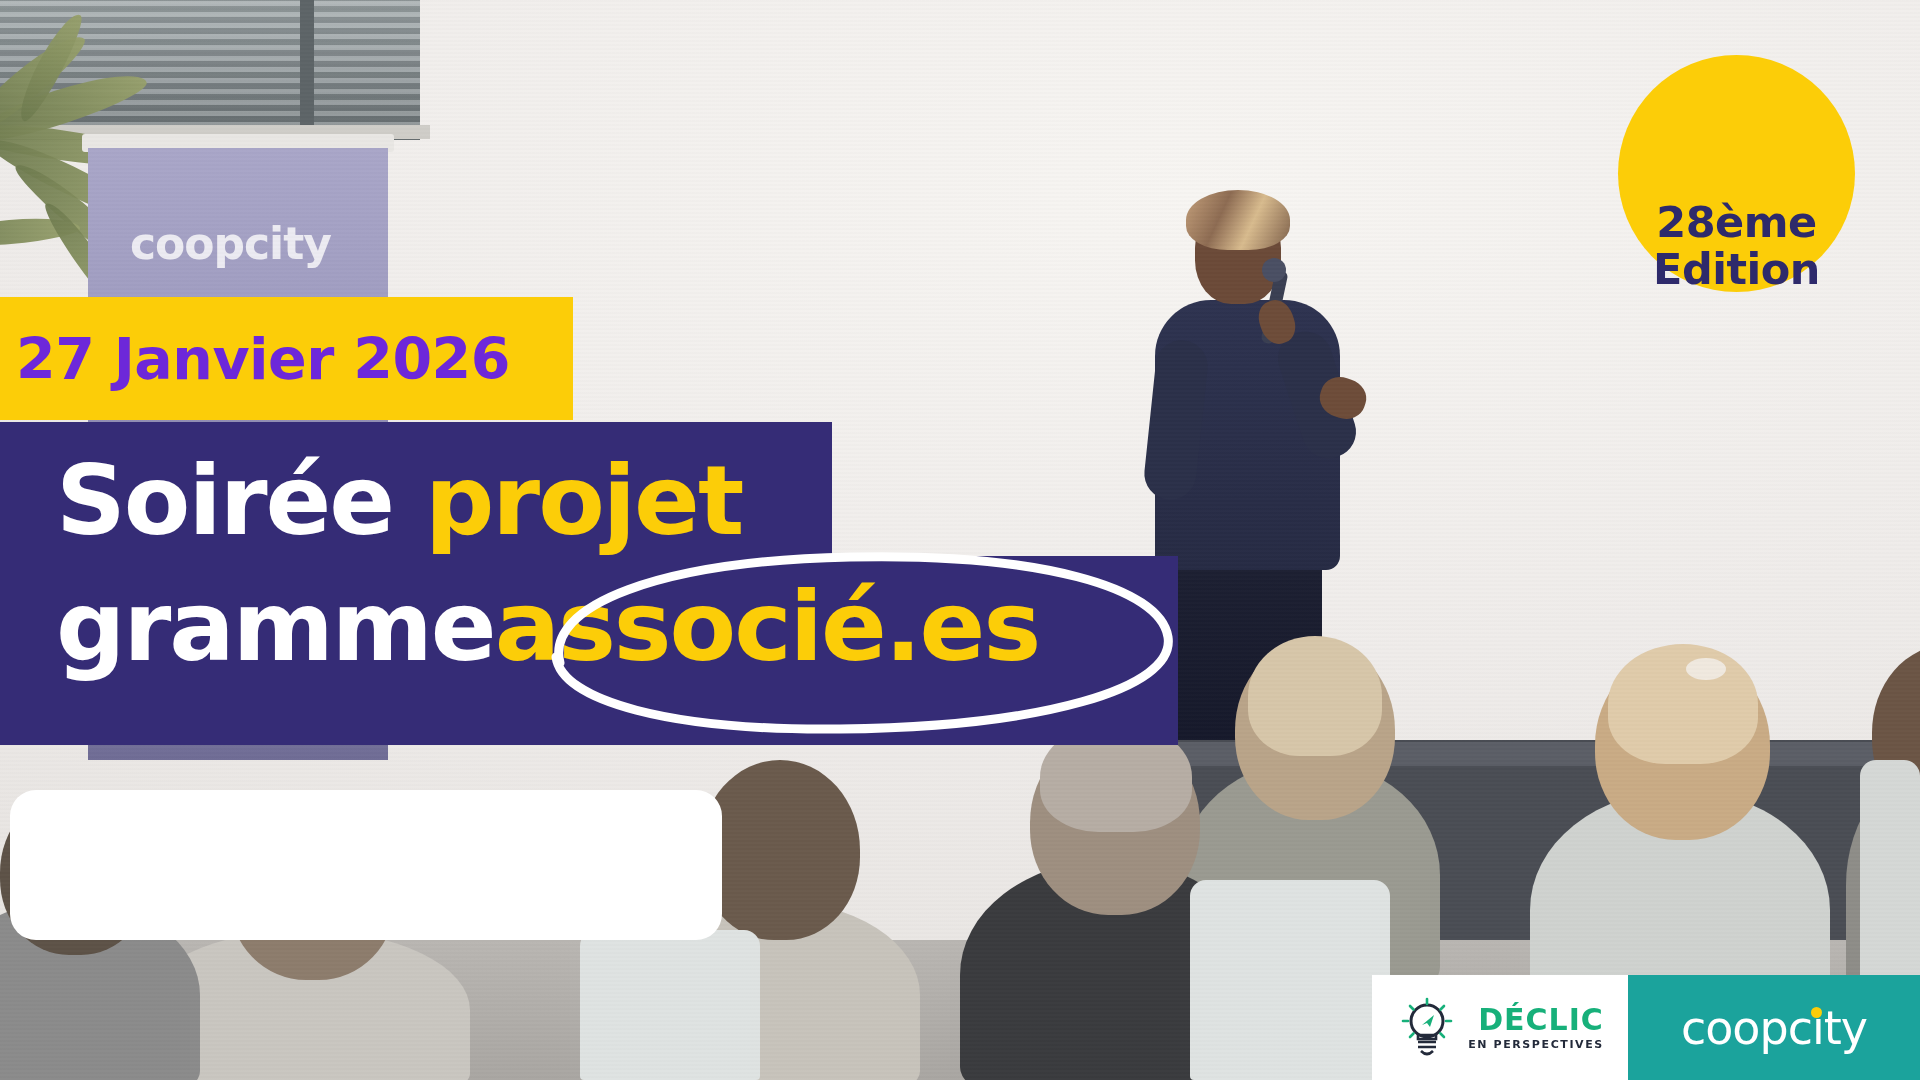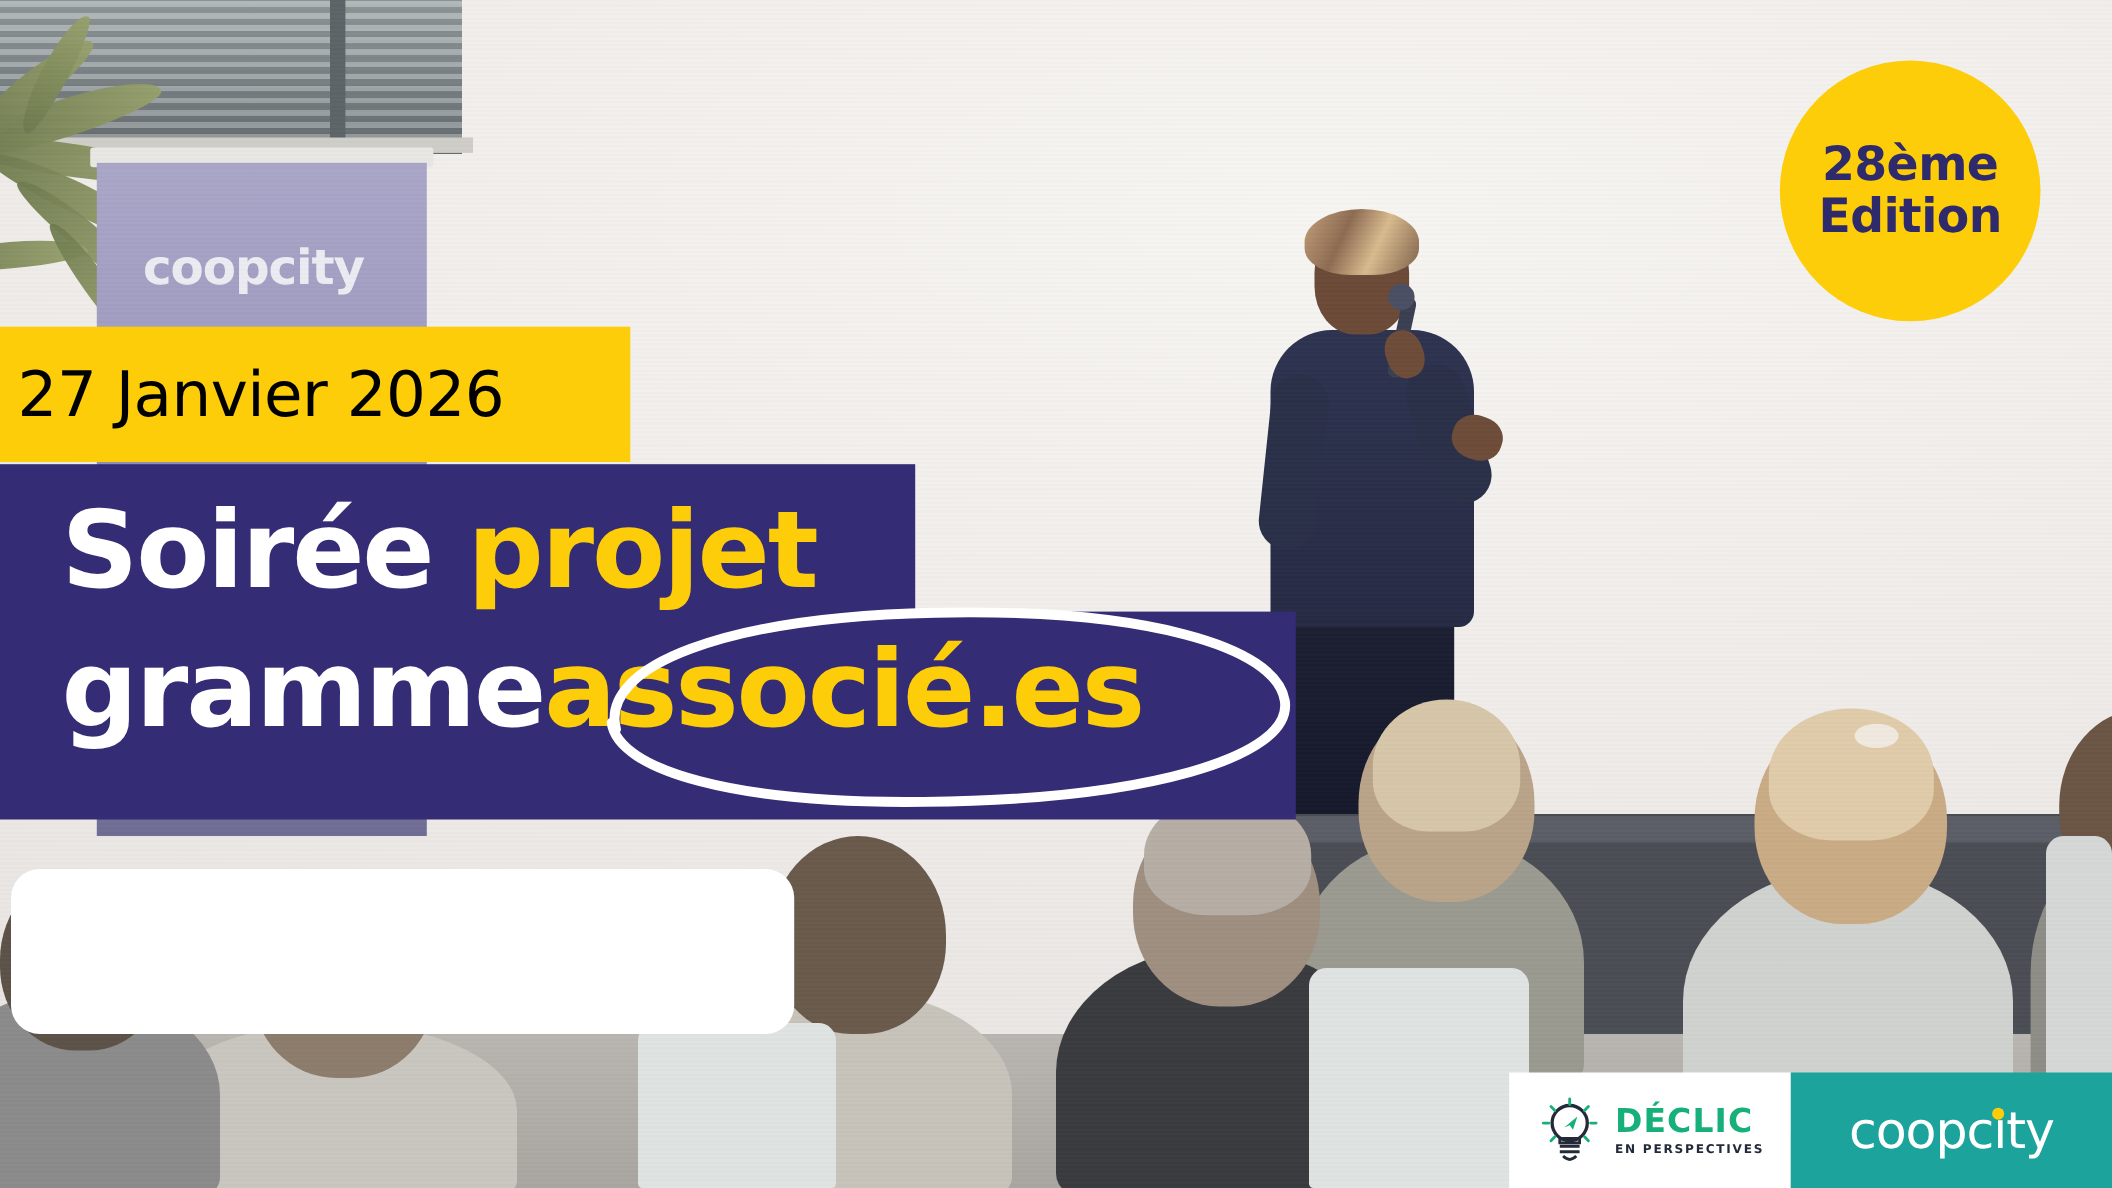--- a/index.html
+++ b/index.html
@@ -79,7 +79,7 @@
   
   .edition-badge{
     position:absolute;left:1618px;top:55px;width:237px;height:237px;border-radius:50%;
-    background:#FCCD08;display:flex;flex-direction:column;align-items:center;justify-content:center;
+    background:#FCCD08;display:flex;flex-direction:column;align-items:center;justify-content:flex-end;
     color:#2E2A6B;text-align:center;line-height:1.08;
   }
   .edition-badge span{display:block;font-size:43px;font-weight:700;letter-spacing:-.5px;

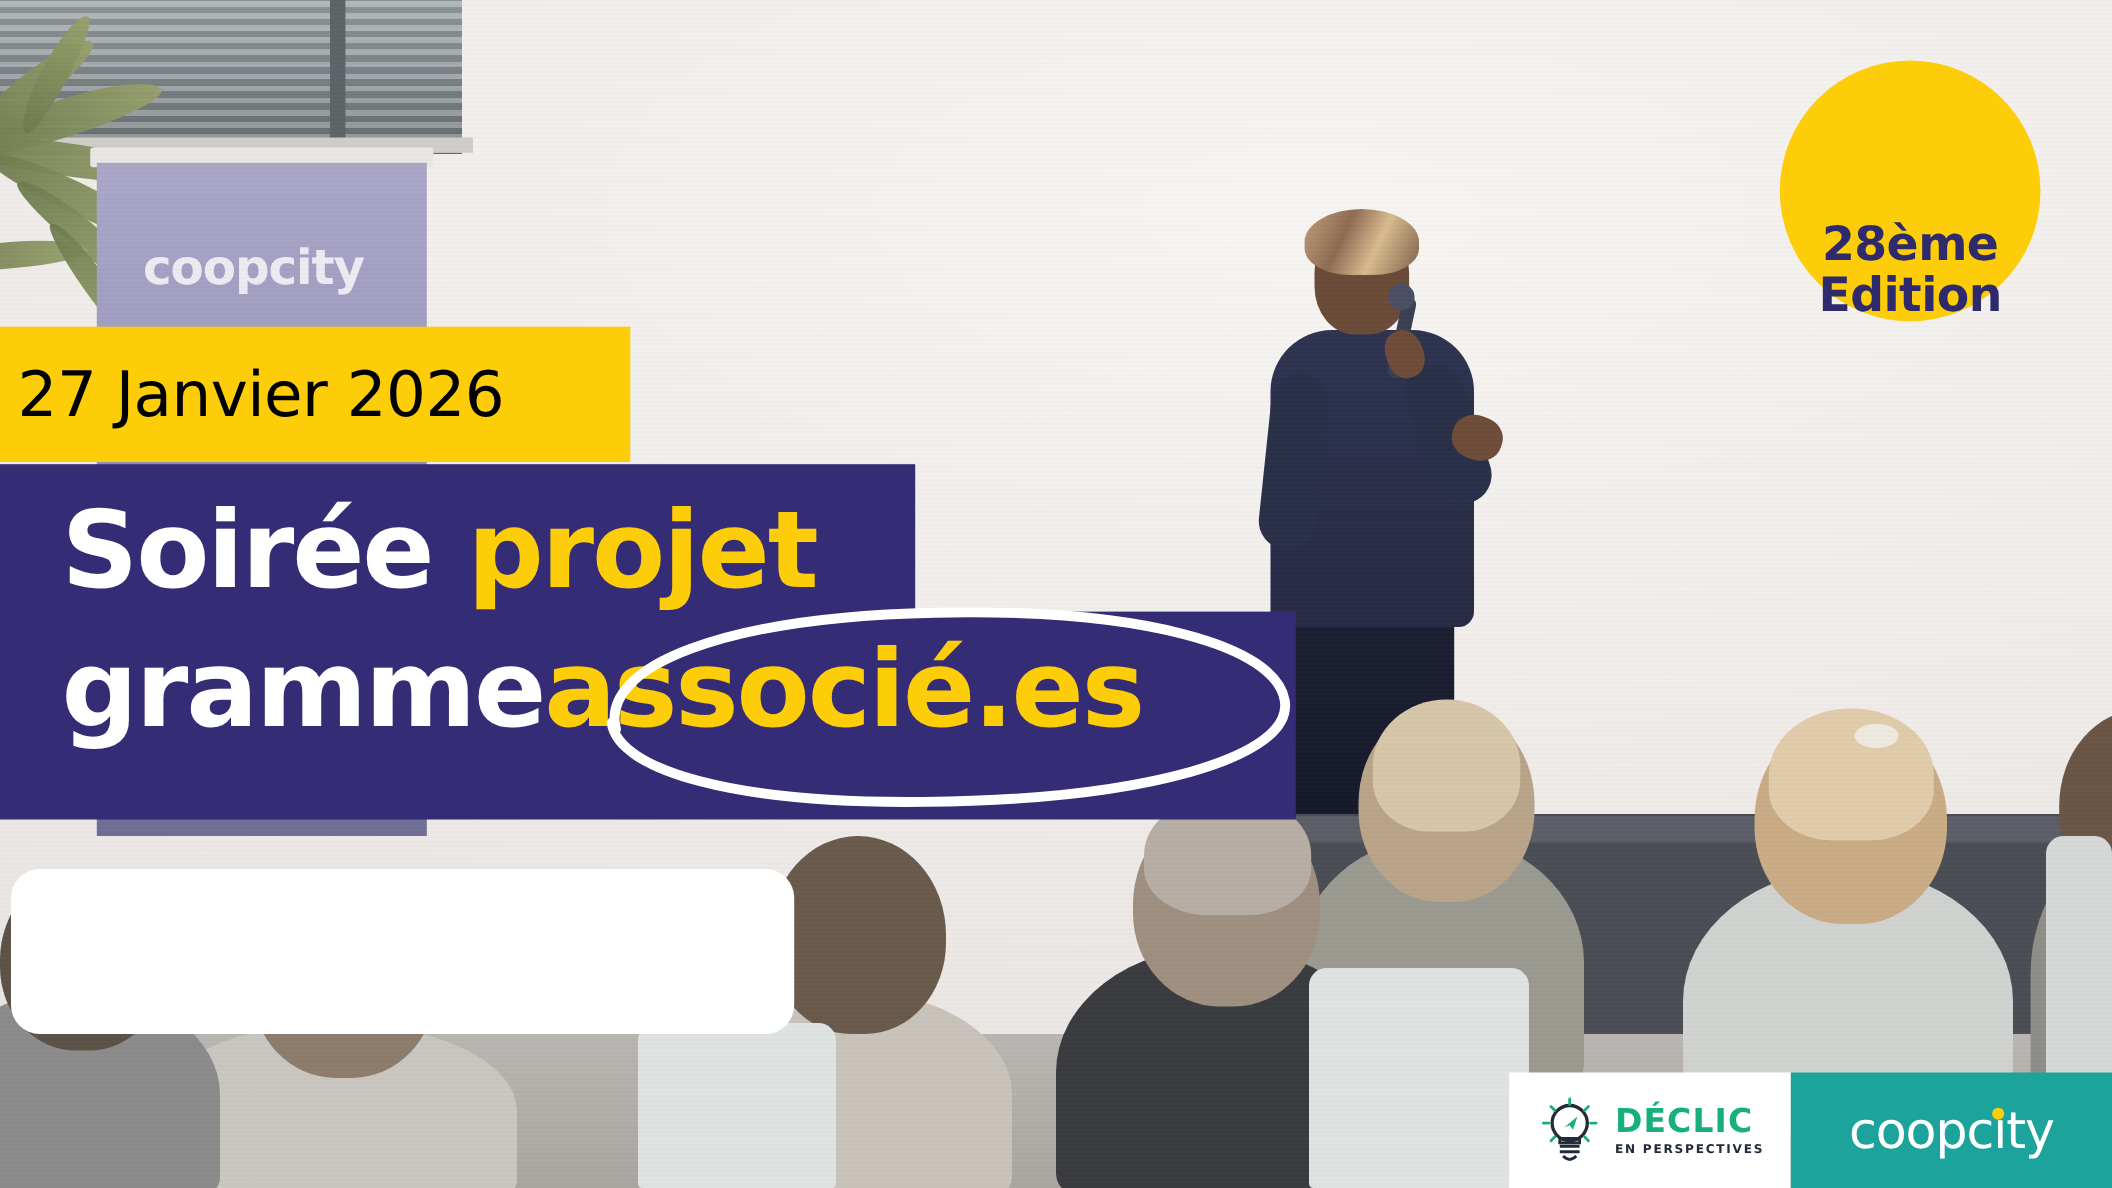--- a/index.html
+++ b/index.html
@@ -90,7 +90,7 @@
     display:flex;align-items:center;
   }
   .date-band span{
-    color:#000000;font-size:57px;font-weight:400;letter-spacing:-.5px;padding-left:16px;
+    color:#6d28d9;font-size:57px;font-weight:700;letter-spacing:-.5px;padding-left:16px;
     font-family:"DejaVu Sans", sans-serif;
   }
 

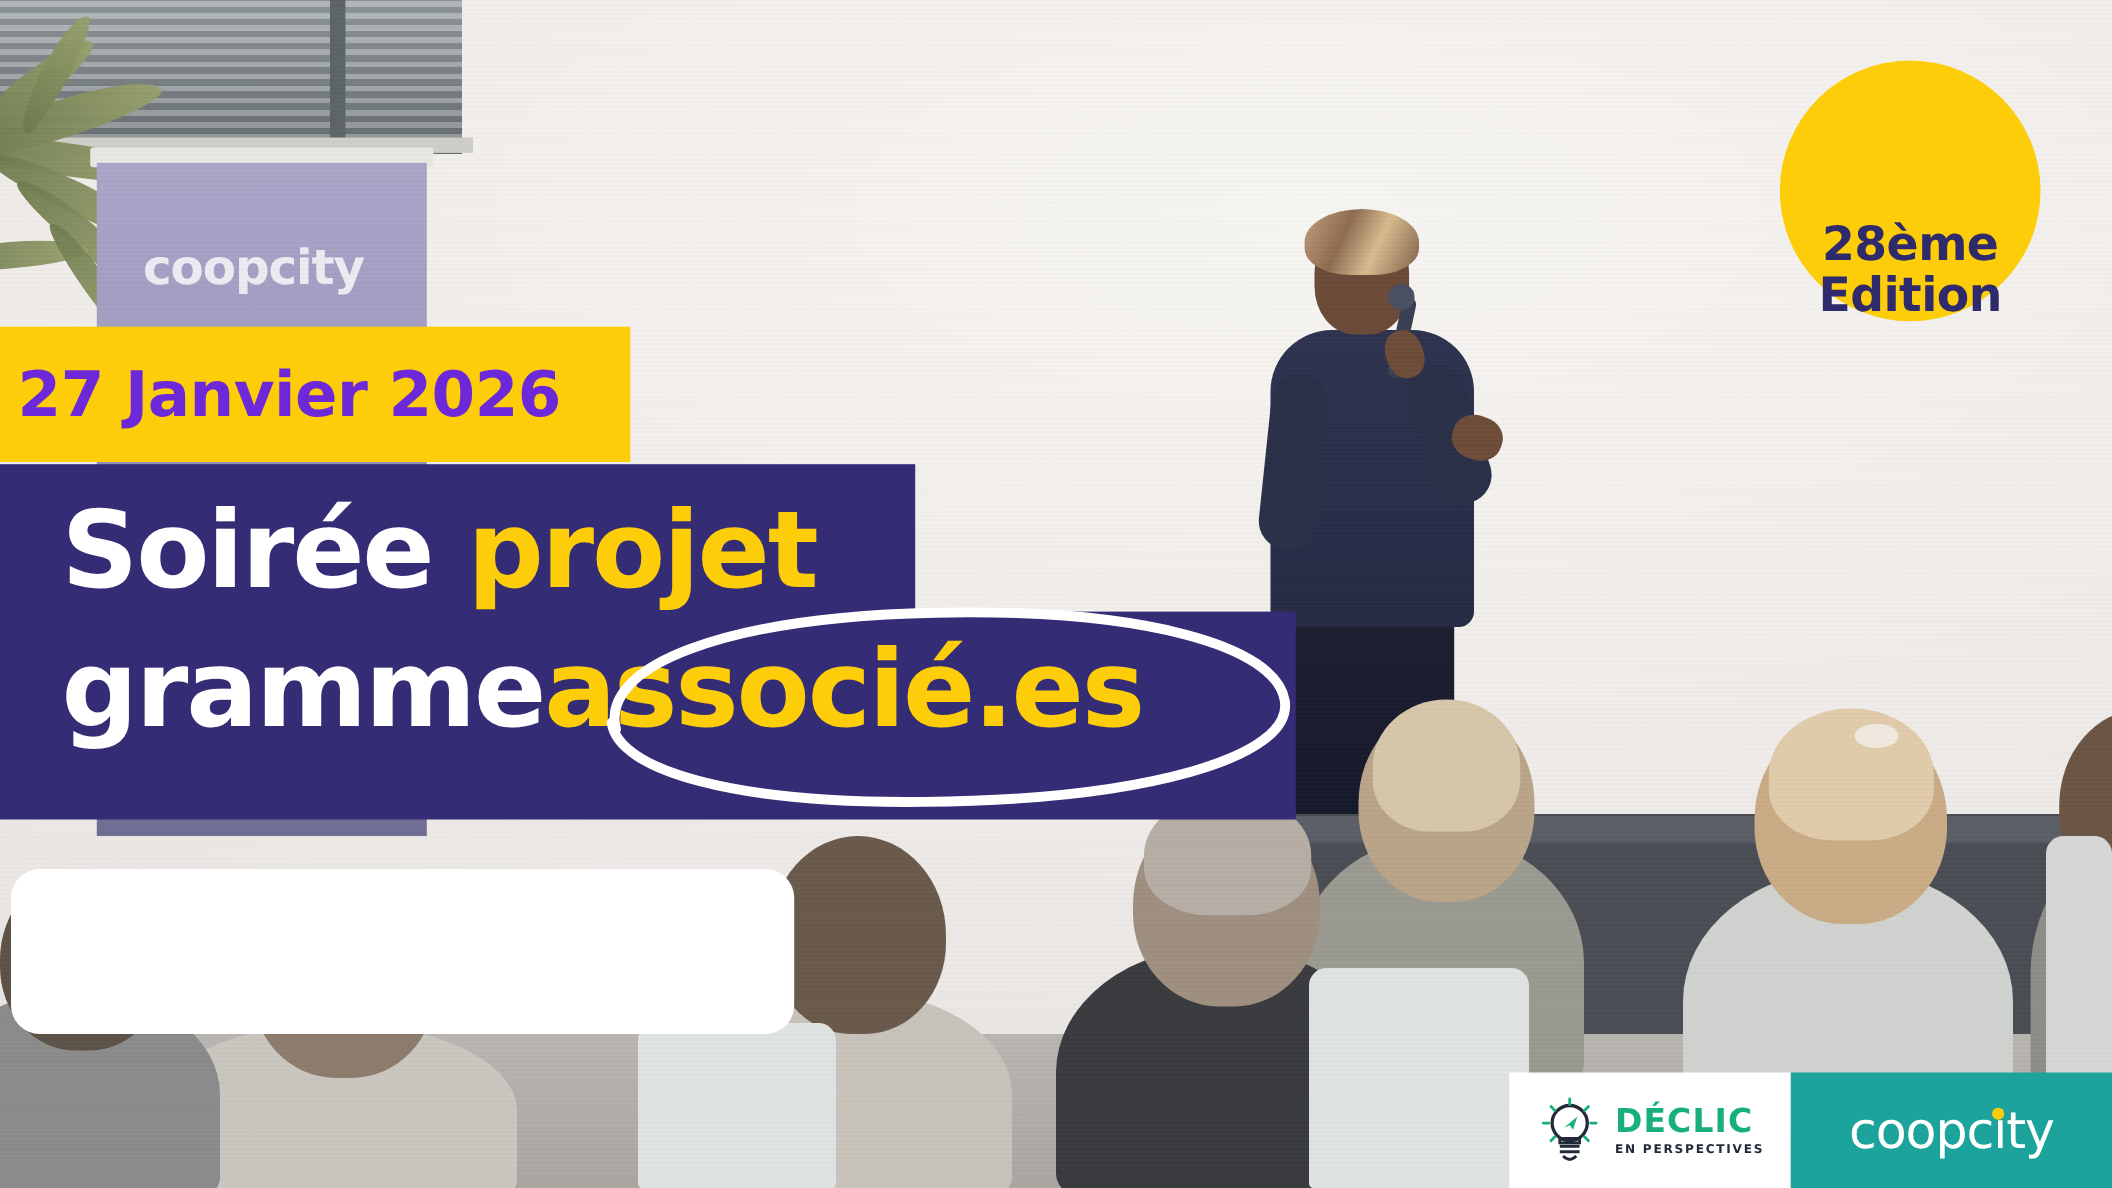--- a/index.html
+++ b/index.html
@@ -125,7 +125,7 @@
     position:absolute;left:1372px;top:975px;width:256px;height:105px;background:#FFFFFF;
     display:flex;align-items:center;justify-content:center;gap:10px;
   }
-  .declic-text{display:flex;flex-direction:column;line-height:1;}
+  .declic-text{display:flex;flex-direction:column;line-height:1;text-align:right;}
   .declic-main{color:#17B07A;font-size:30px;font-weight:700;letter-spacing:1px;
     font-family:"DejaVu Sans", sans-serif;}
   .declic-sub{color:#232A3A;font-size:11px;font-weight:700;letter-spacing:1.6px;margin-top:4px;

